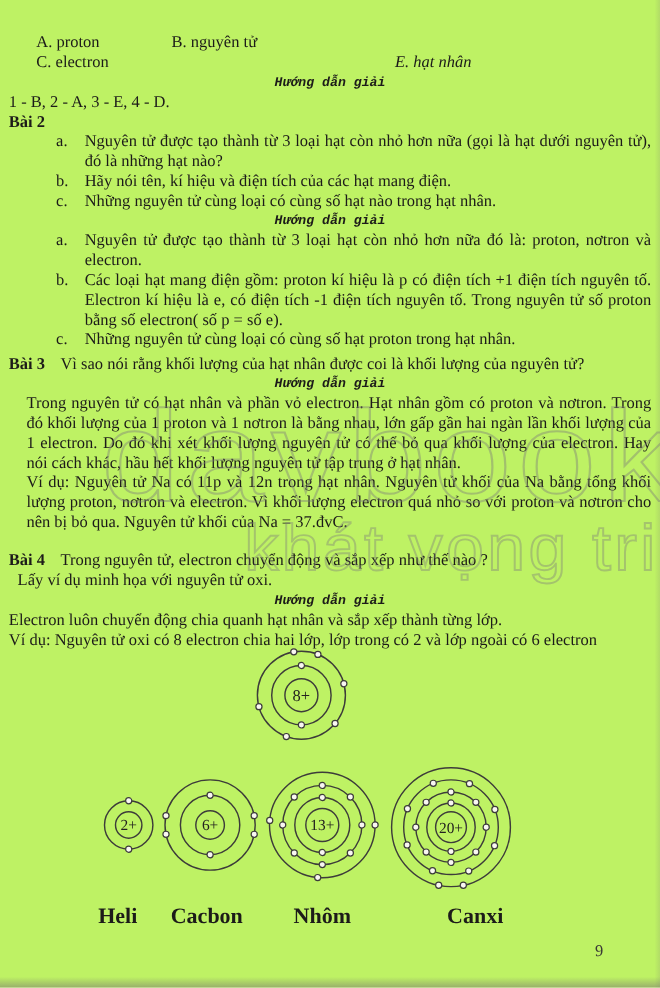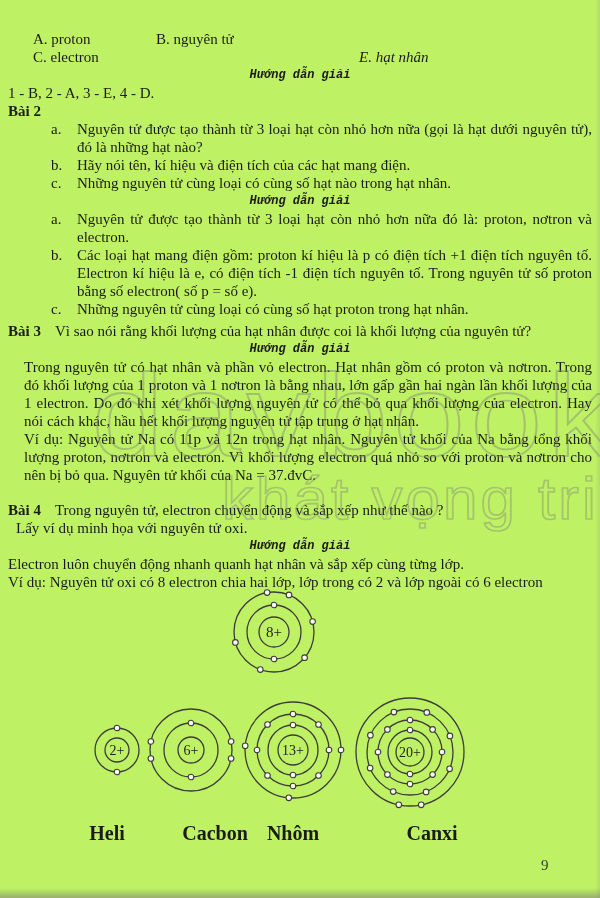--- a/index.html
+++ b/index.html
@@ -107,7 +107,7 @@
     </div>
     <div style="margin-left:8px">Lấy ví dụ minh họa với  nguyên tử oxi.</div>
     <div class="guide">Hướng dẫn giải</div>
-    <div>Electron luôn chuyển động nhanh quanh hạt nhân và sắp xếp cùng từng lớp.</div>
+    <div>Electron luôn chuyển động chia quanh hạt nhân và sắp xếp thành từng lớp.</div>
     <div>Ví dụ:  Nguyên tử oxi có 8 electron chia hai lớp, lớp trong có 2 và lớp ngoài có 6 electron</div>
   </div>
 

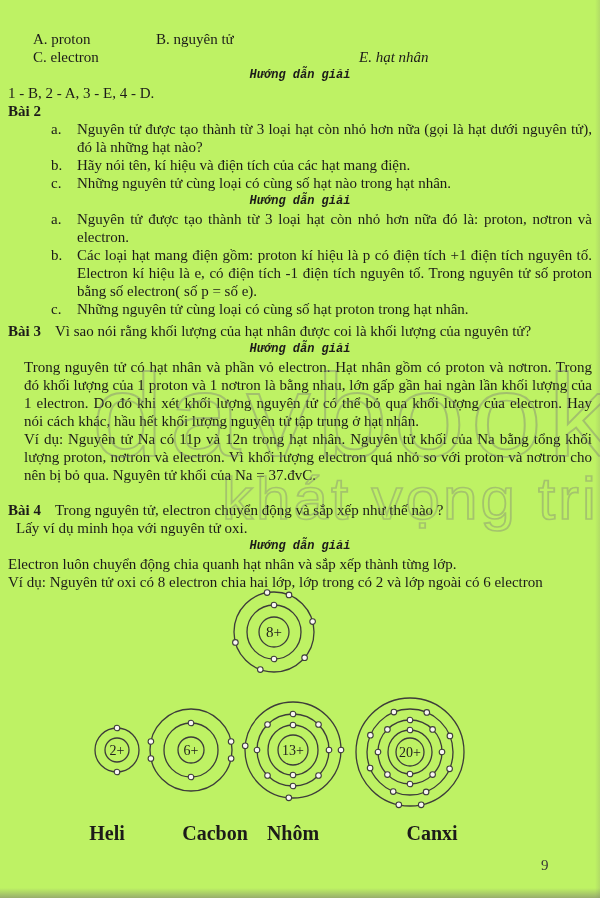--- a/index.html
+++ b/index.html
@@ -206,7 +206,7 @@
     </div>
 
   <div class="atom-label" style="left:107px">Heli</div>
-  <div class="atom-label" style="left:215px">Cacbon</div>
+  <div class="atom-label" style="left:188px">Cacbon</div>
   <div class="atom-label" style="left:293px">Nhôm</div>
   <div class="atom-label" style="left:432px">Canxi</div>
 

